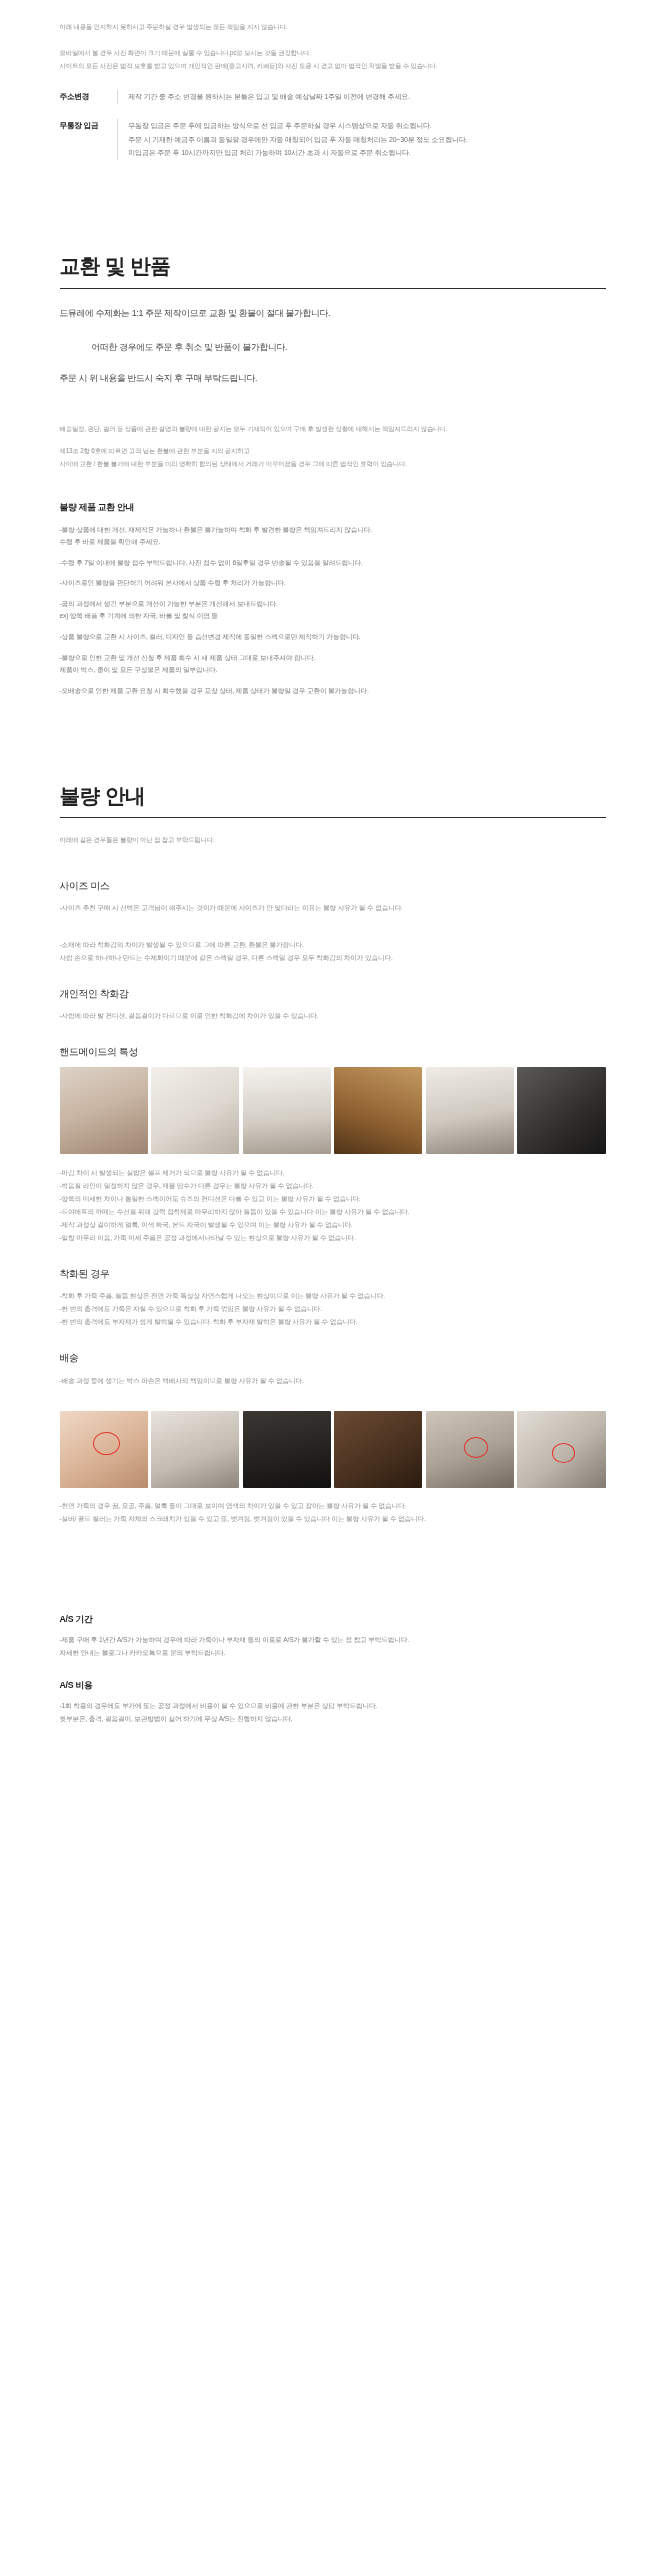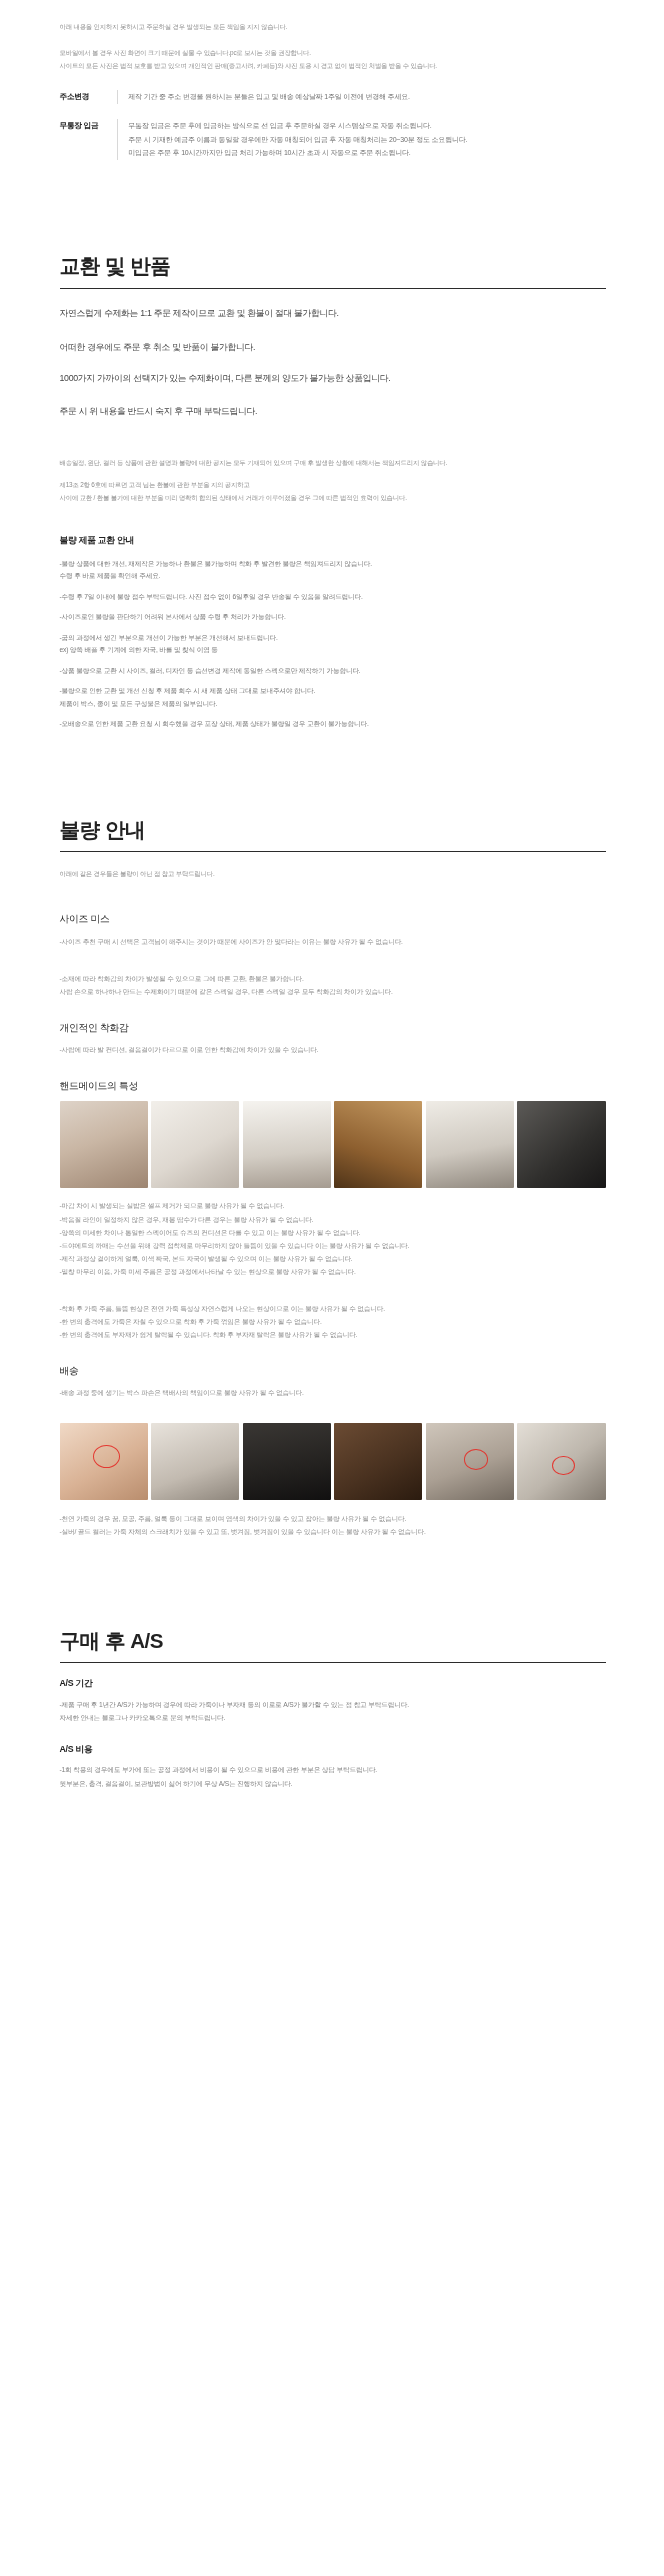--- a/index.html
+++ b/index.html
@@ -220,7 +220,7 @@
       <h2 class="sec-title">교환 및 반품</h2>
     </div>
 
-    <p class="lead">자연스럽게 수제화는 1:1 주문 제작이므로 교환 및  환불이 절대 불가합니다.</p>
+    <p class="lead">드뮤레에 수제화는 1:1 주문 제작이므로 교환 및  환불이 절대 불가합니다.</p>
     <p class="lead small-gap">어떠한 경우에도 주문 후 취소 및 반품이 불가합니다.</p>
     <p class="lead">1000가지 가까이의 선택지가 있는 수제화이며, 다른 분께의 양도가 불가능한 상품입니다.</p>
     <p class="lead">주문 시 위 내용을 반드시 숙지 후  구매 부탁드립니다.</p>

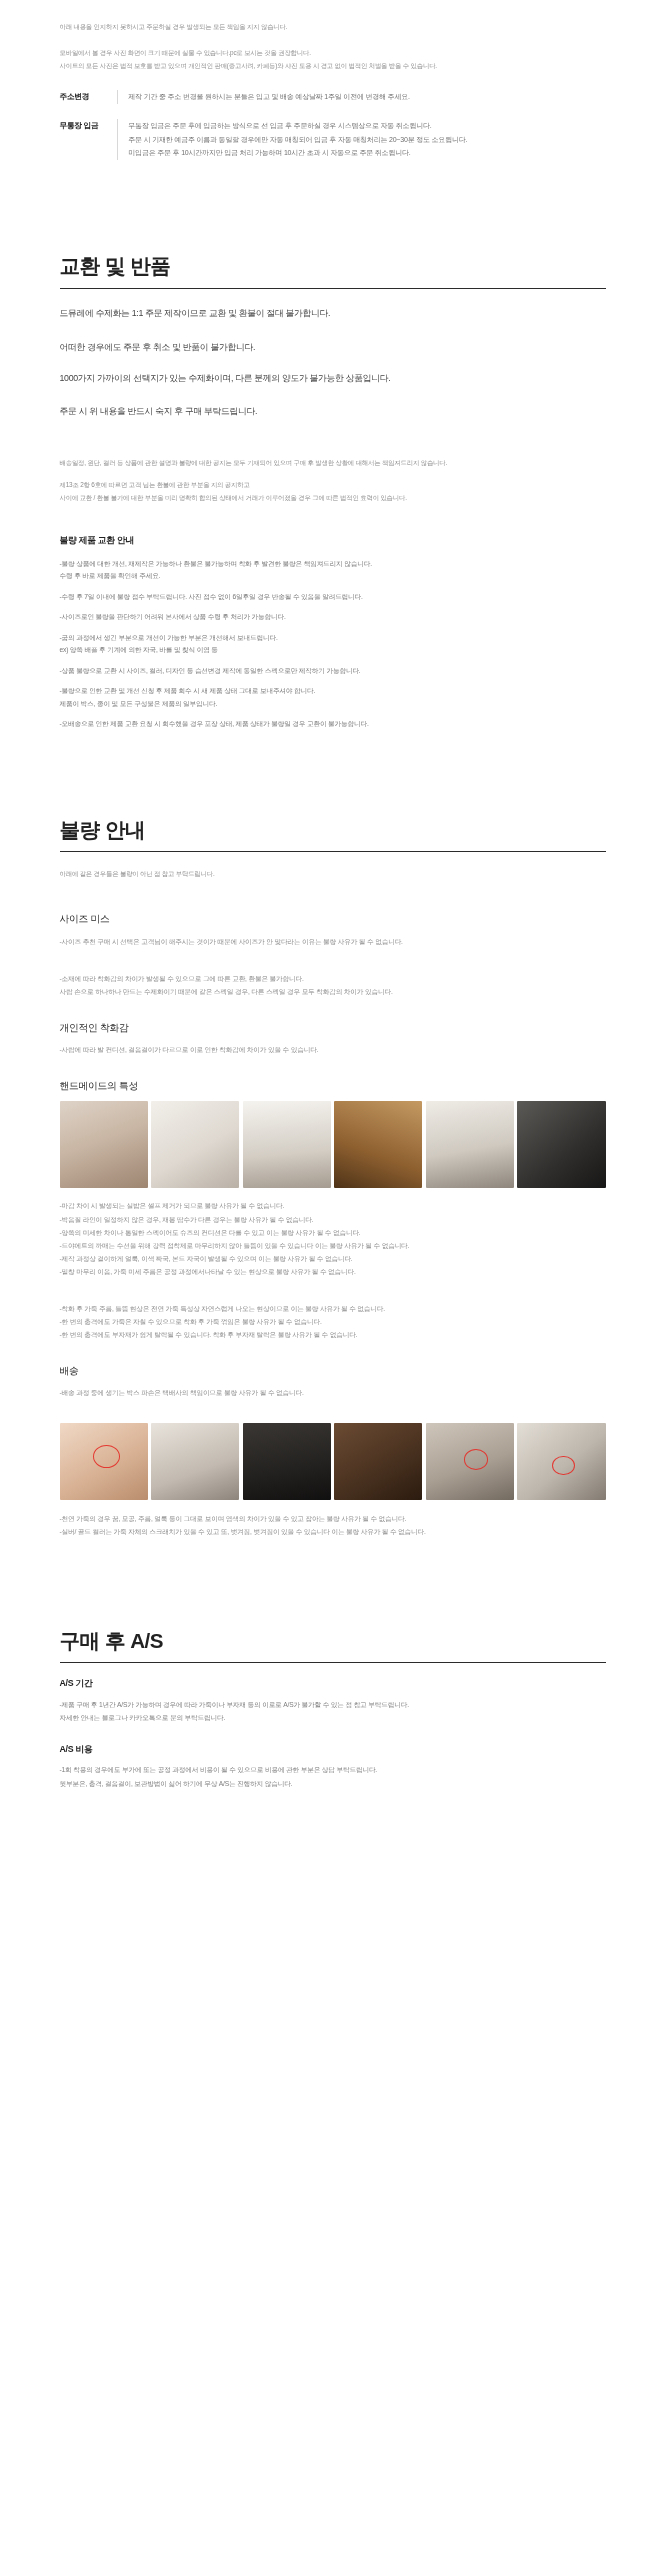--- a/index.html
+++ b/index.html
@@ -93,7 +93,7 @@
     letter-spacing: -0.3px;
     margin: 0 0 14.4px 0;
   }
-  .lead.small-gap { margin-bottom: 11.3px; }
+  .lead.small-gap { margin-bottom: 11.3px; margin-left: 32px; }
 
   
   .sub-head {

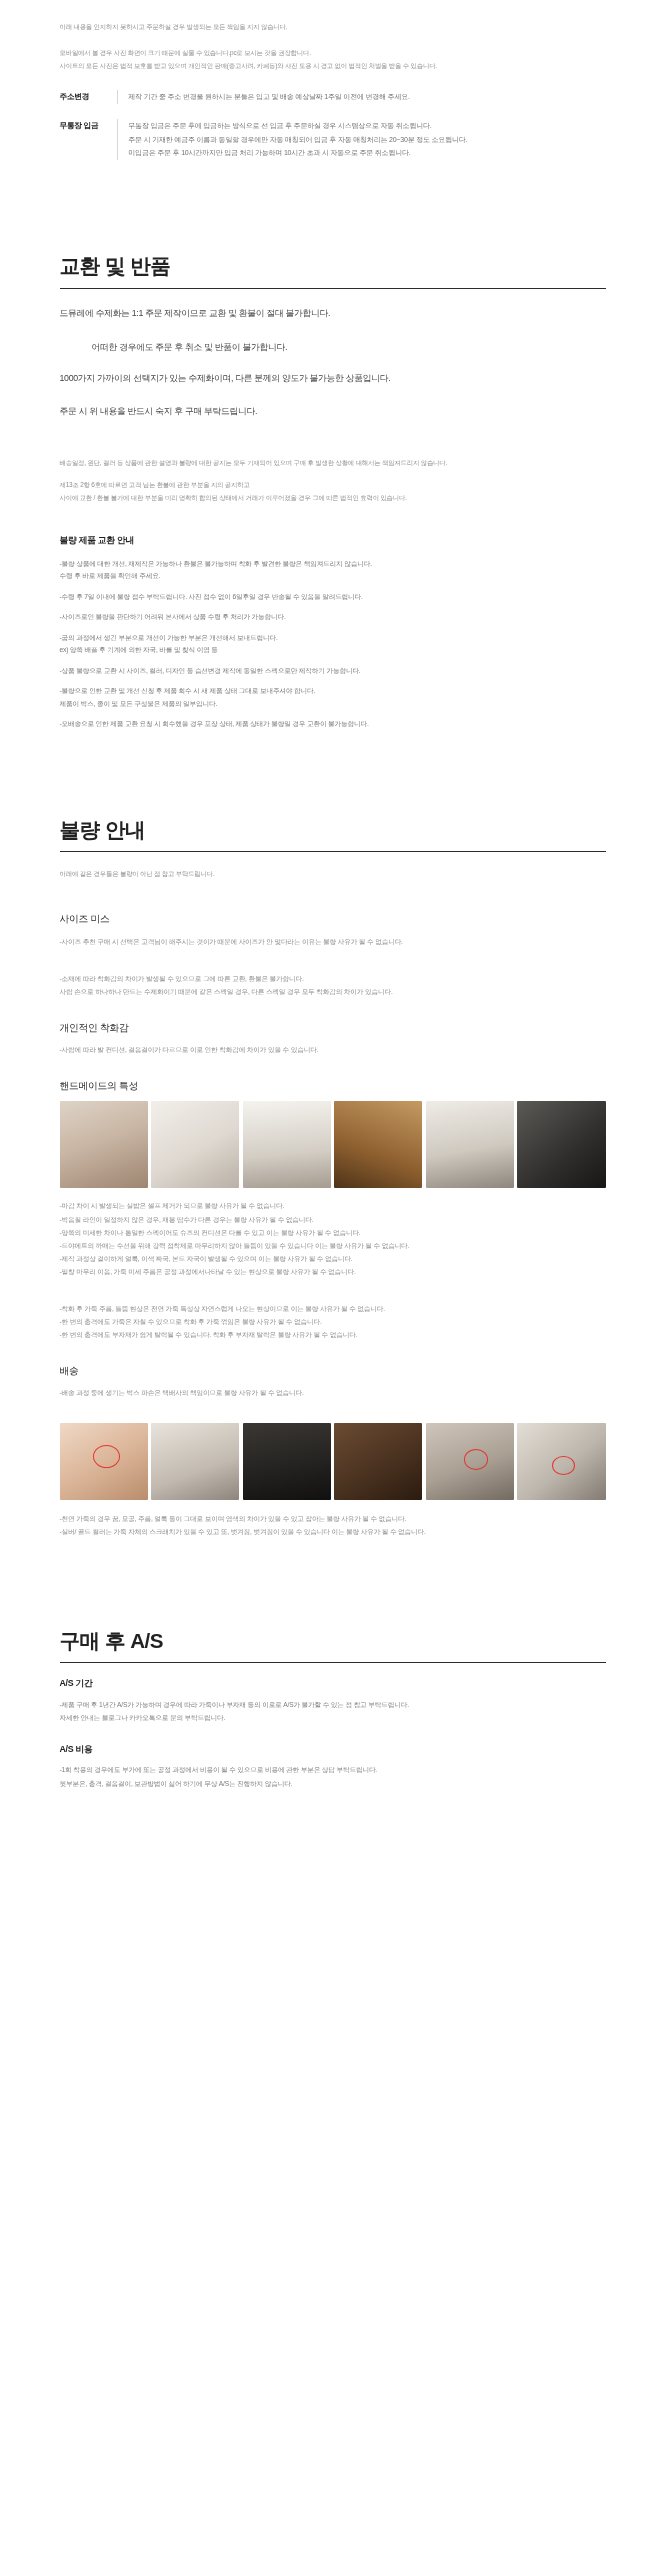--- a/index.html
+++ b/index.html
@@ -222,7 +222,6 @@
 
     <p class="lead">드뮤레에 수제화는 1:1 주문 제작이므로 교환 및  환불이 절대 불가합니다.</p>
     <p class="lead small-gap">어떠한 경우에도 주문 후 취소 및 반품이 불가합니다.</p>
-    <p class="lead">1000가지 가까이의 선택지가 있는 수제화이며, 다른 분께의 양도가 불가능한 상품입니다.</p>
     <p class="lead">주문 시 위 내용을 반드시 숙지 후  구매 부탁드립니다.</p>
 
     <div class="sp-40"></div>

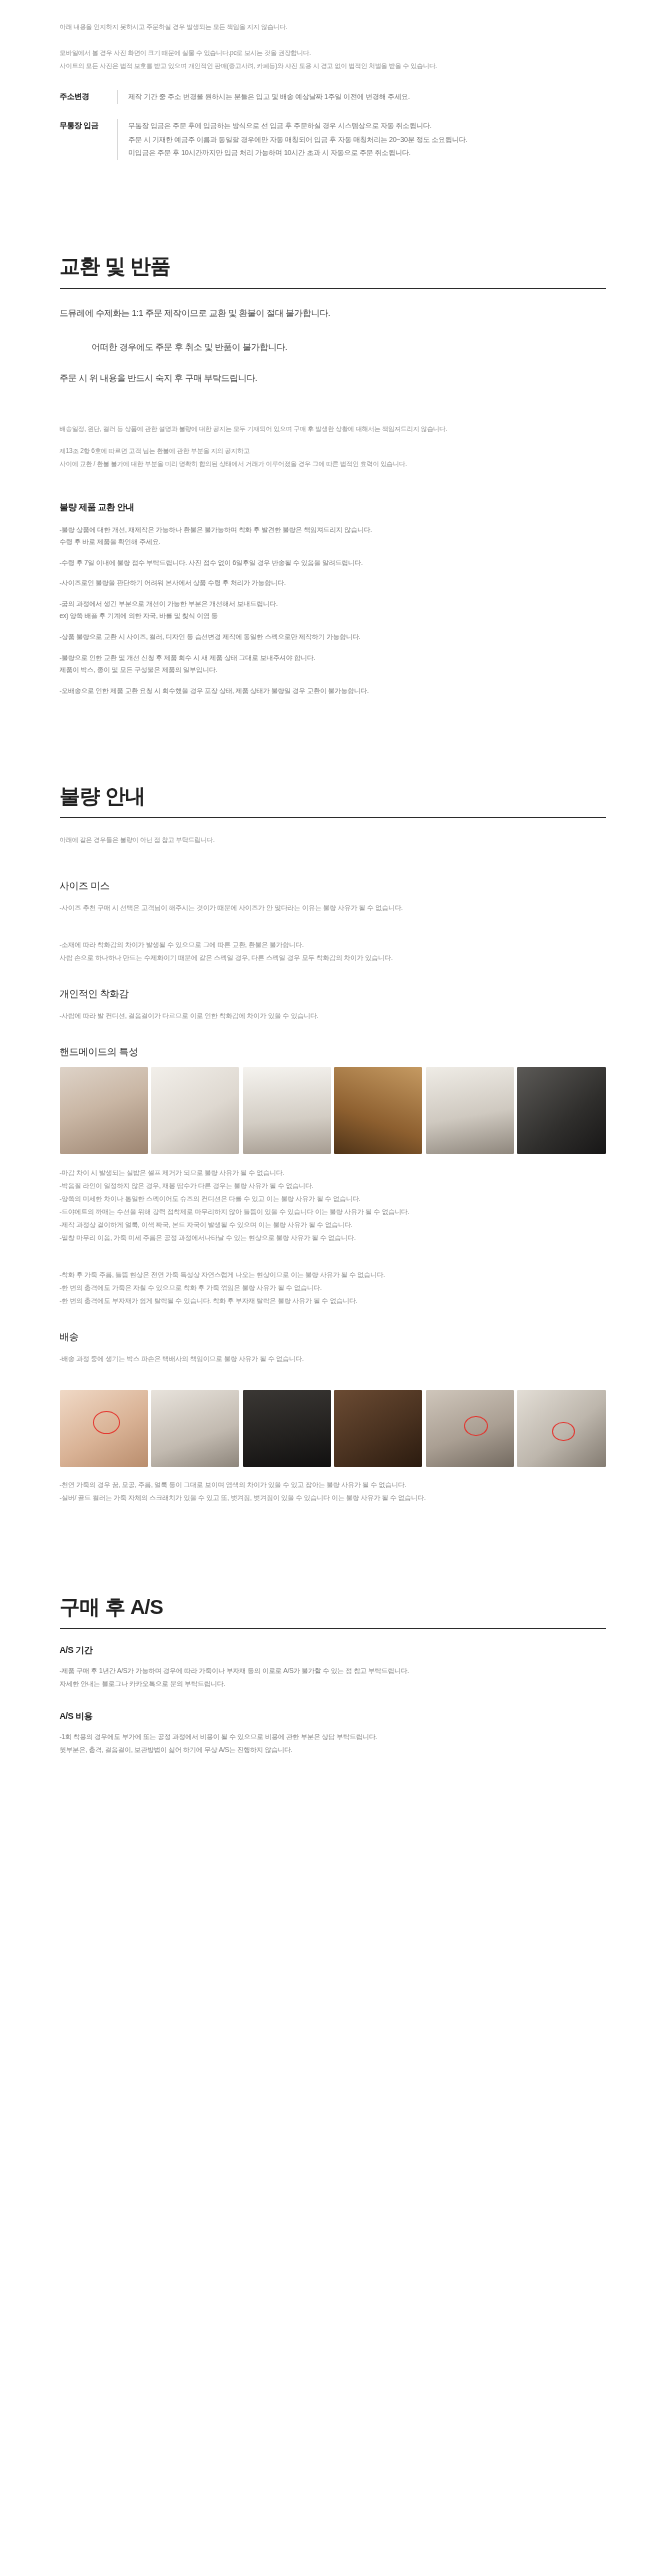--- a/index.html
+++ b/index.html
@@ -281,6 +281,7 @@
 -제작 과정상 겉이하게 얼룩, 이색 짜국, 본드 자국이 발생될 수 있으며 이는 불량 사유가 될 수 없습니다.
 -밑창 마무리 이음, 가죽 미세 주름은 공정 과정에서나타날 수 있는 현상으로 불량 사유가 될 수 없습니다.</p>
 
+    <h3 class="gsub">착화된 경우</h3>
     <p class="gbody" style="white-space:pre-line">-착화 후 가죽 주름, 들뜸 현상은 전연 가죽 특성상 자연스럽게 나오는 현상이므로 이는 불량 사유가 될 수 없습니다.
 -한 번의 충격에도 가죽은 자칠 수 있으므로 착화 후 가죽 꺾임은 불량 사유가 될 수 없습니다.
 -한 번의 충격에도 부자재가 쉽게 탈락될 수 있습니다. 착화 후 부자재 탈락은 불량 사유가 될 수 없습니다.</p>

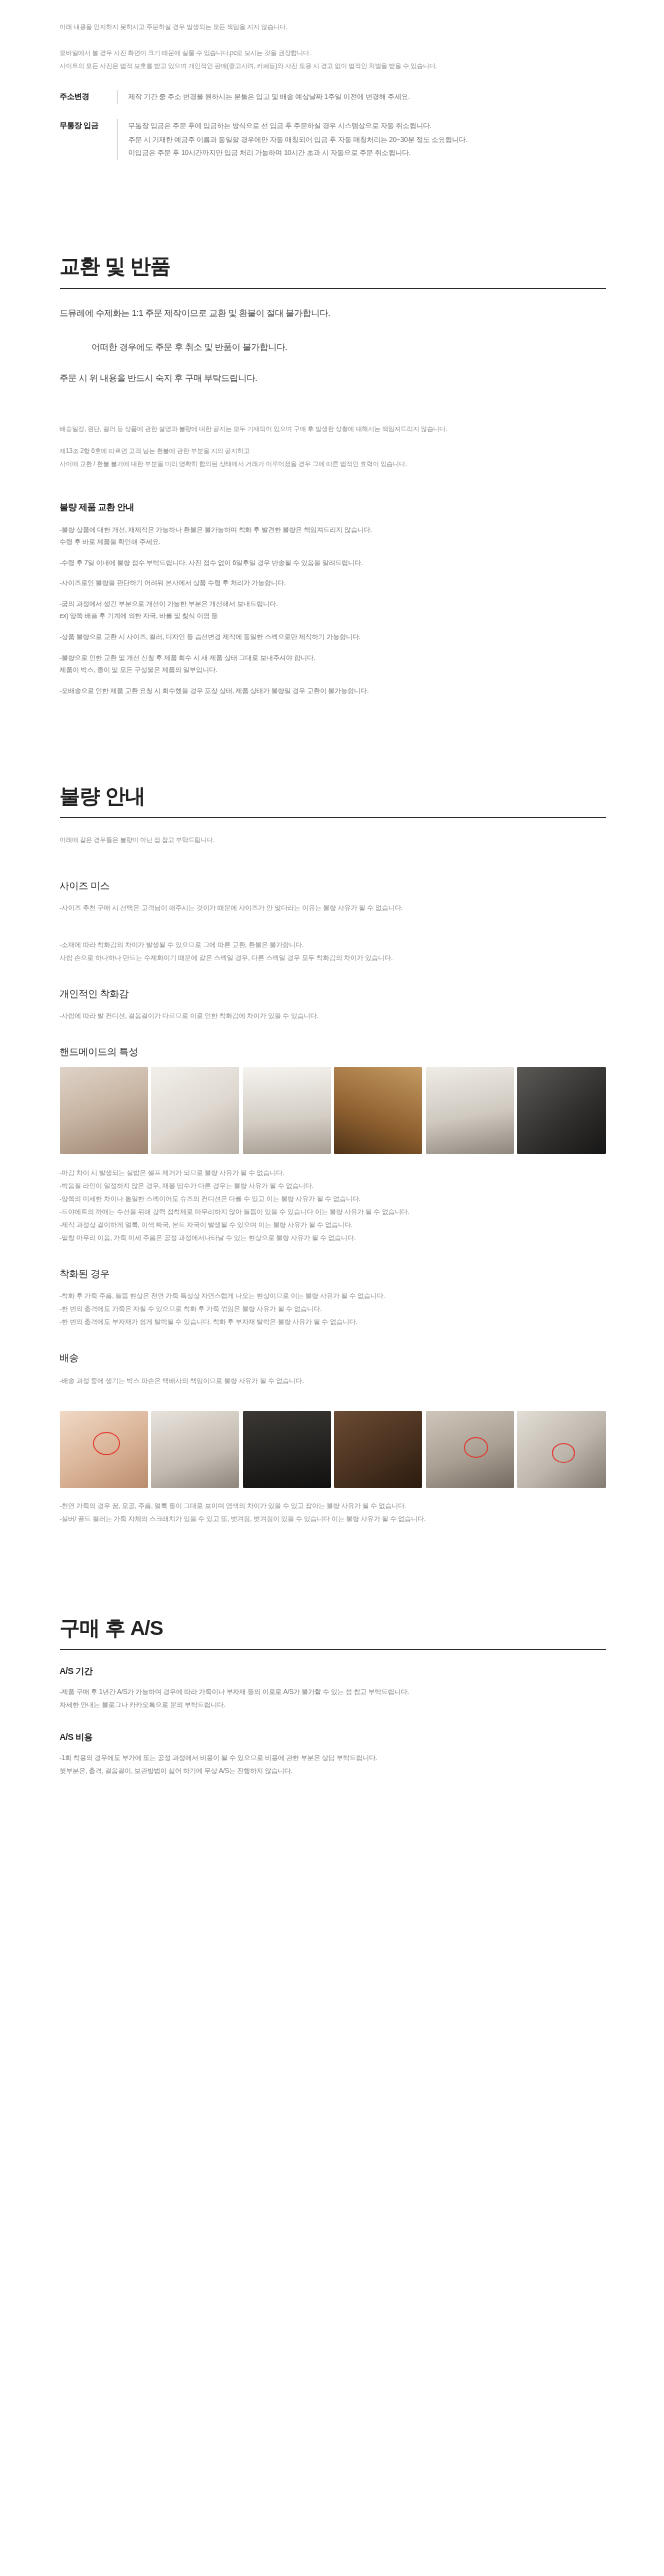--- a/index.html
+++ b/index.html
@@ -310,9 +310,6 @@
   <div class="sp-120"></div>
 
   <div class="wrap">
-    <div class="sec-title-wrap">
-      <h2 class="sec-title">구매 후 A/S</h2>
-    </div>
 
     <h3 class="as-head">A/S 기간</h3>
     <p class="as-body" style="white-space:pre-line">-제품 구매 후 1년간 A/S가 가능하며 경우에 따라 가죽이나 부자재 등의 이로로 A/S가 불가할 수 있는 점 참고 부탁드립니다.

